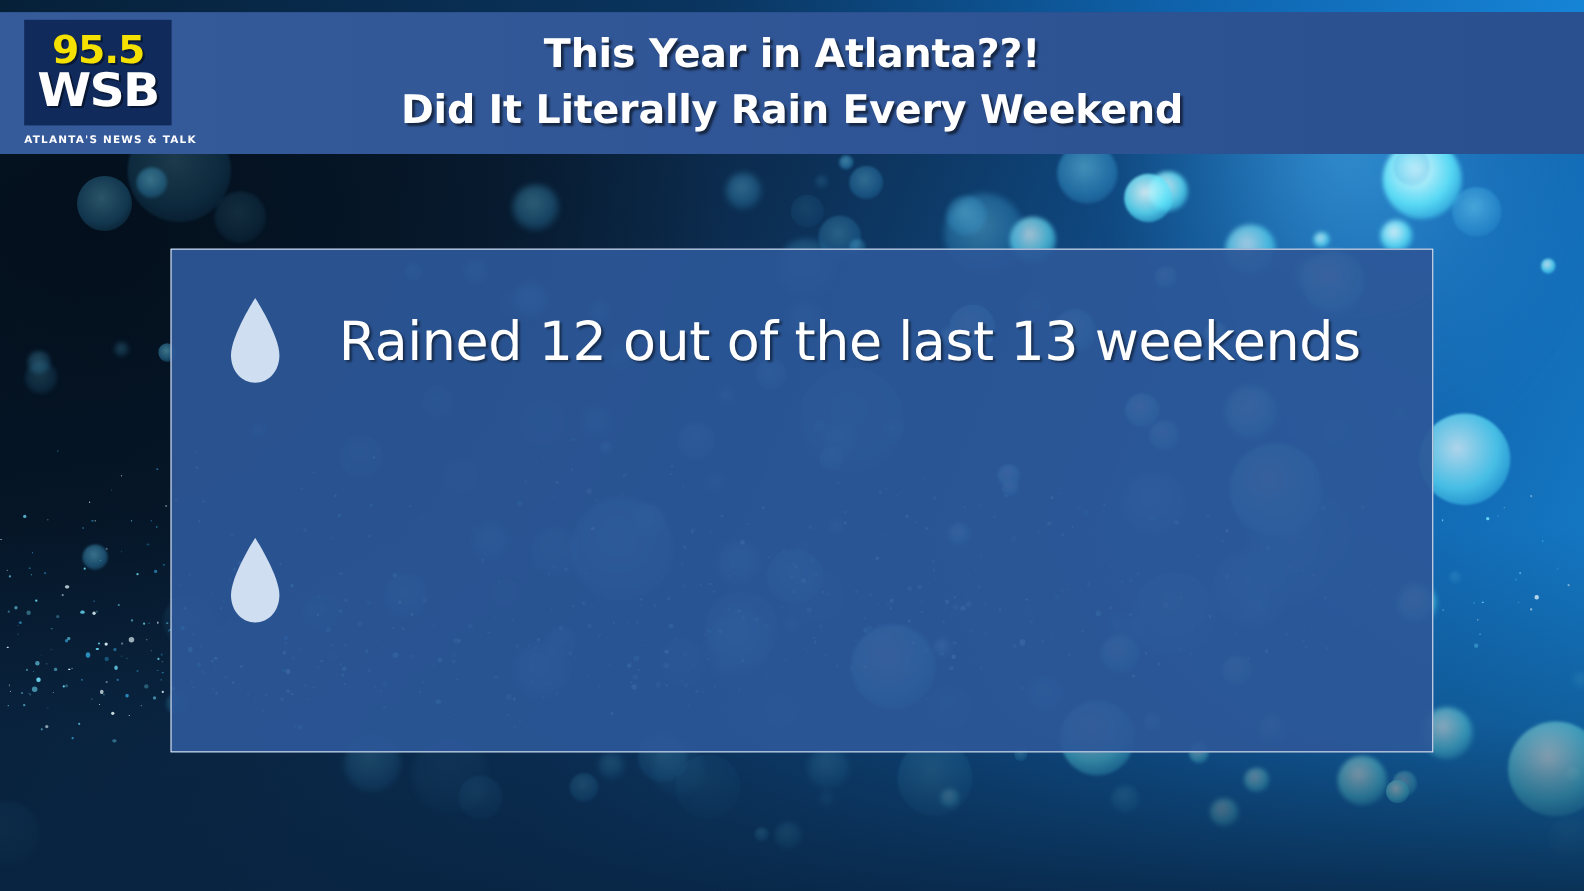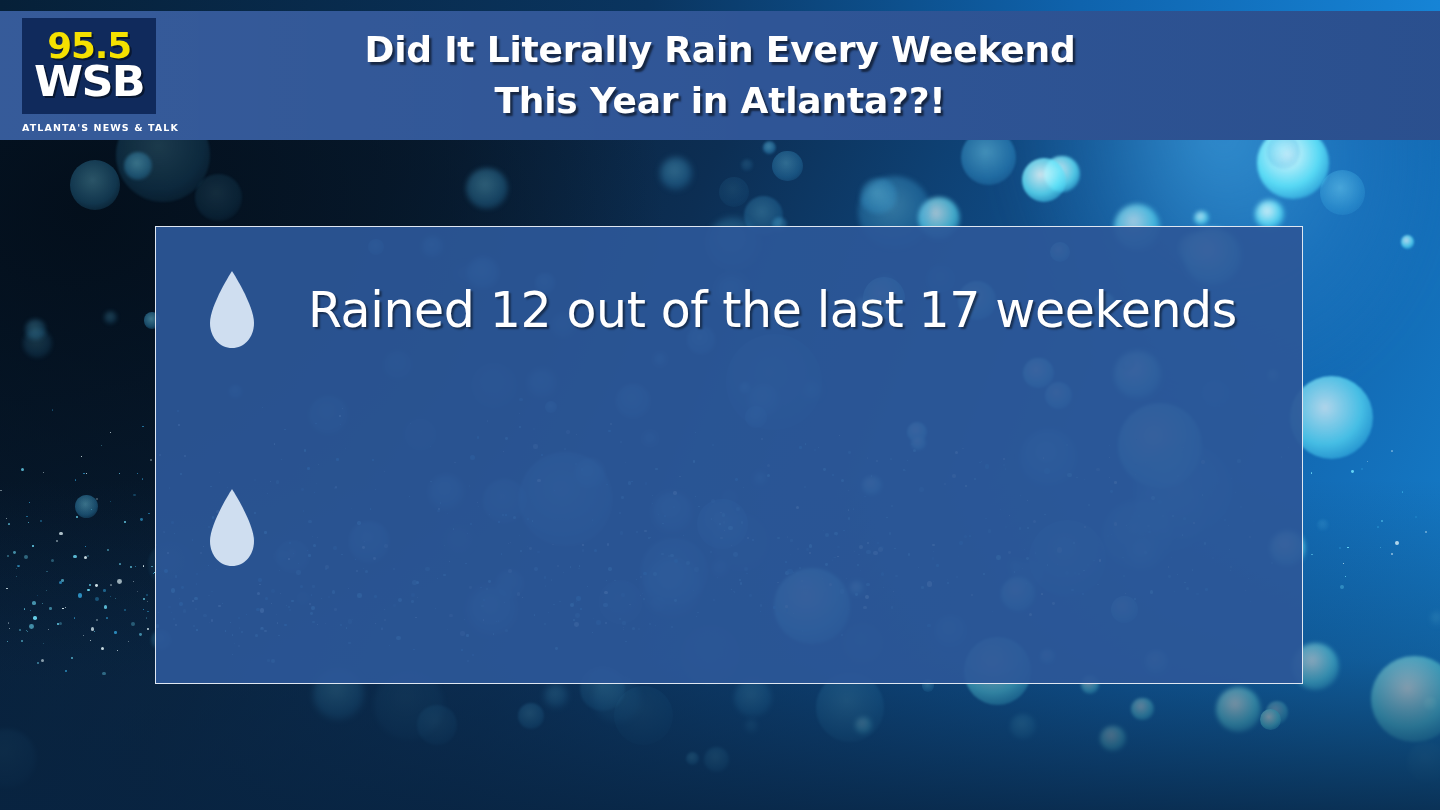--- a/index.html
+++ b/index.html
@@ -1092,8 +1092,8 @@
   </div>
 
   <div class="title">
+    <span class="ln">This Year in Atlanta??!</span>
     <span class="ln">Did It Literally Rain Every Weekend</span>
-    <span class="ln">This Year in Atlanta??!</span>
   </div>
 
   <div class="content-box">

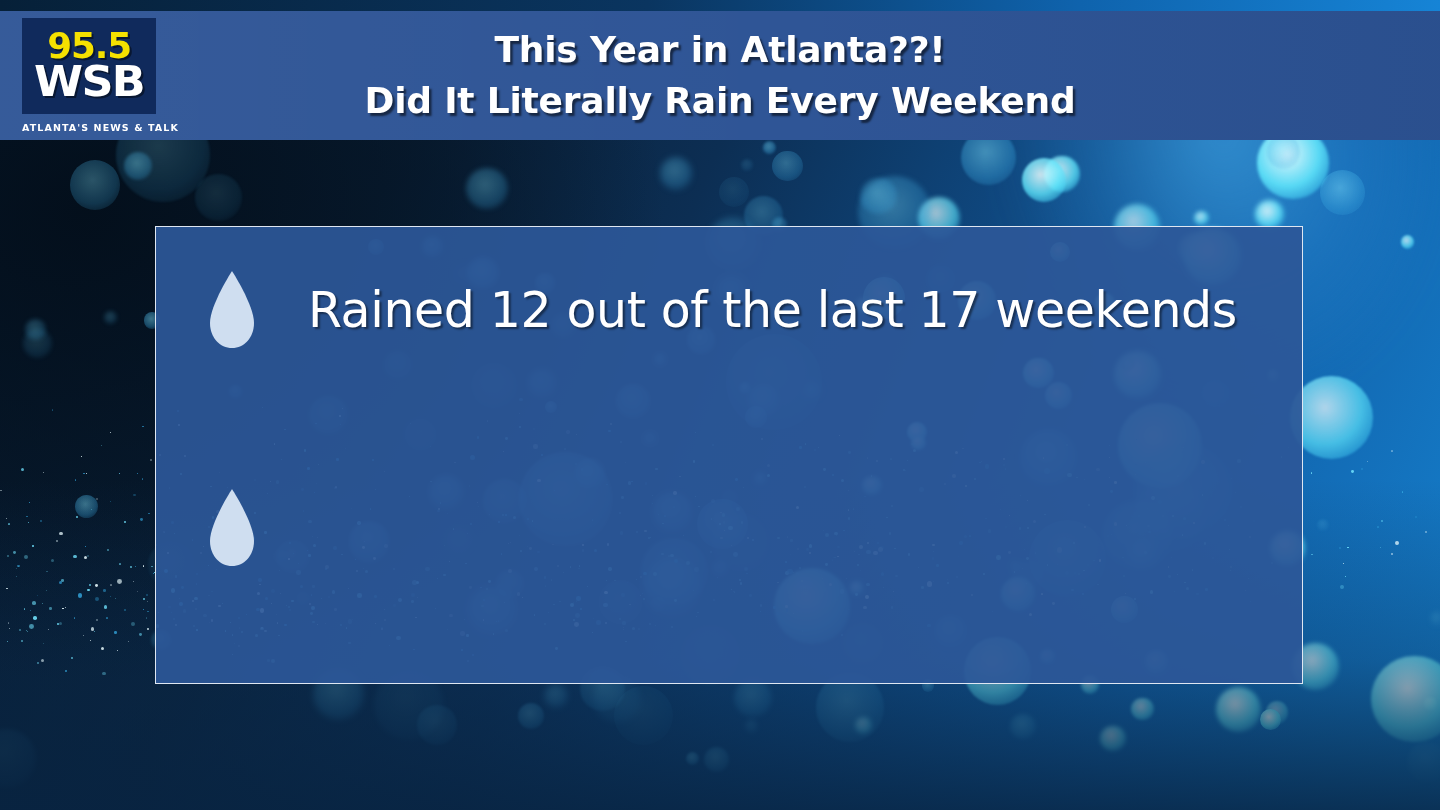--- a/index.html
+++ b/index.html
@@ -1104,7 +1104,7 @@
           <path d="M24 0 C24 0 46 34 46 52 C46 66.6 36.2 77 24 77 C11.8 77 2 66.6 2 52 C2 34 24 0 24 0 Z" fill="#cfdef0"></path>
         </svg>
       </span>
-      <span class="bullet-text">Rained 12 out of the last 17 weekends</span>
+      <span class="bullet-text">Rained 12 out of the last 13 weekends</span>
     </div>
 
     <div class="bullet-row r2">

